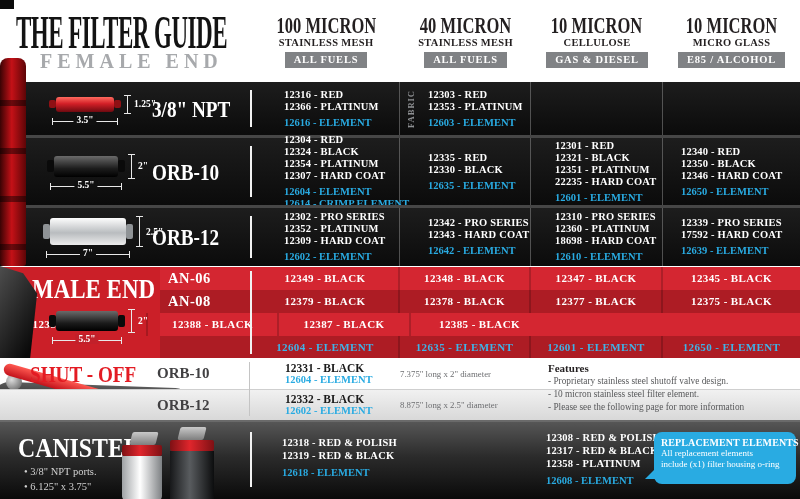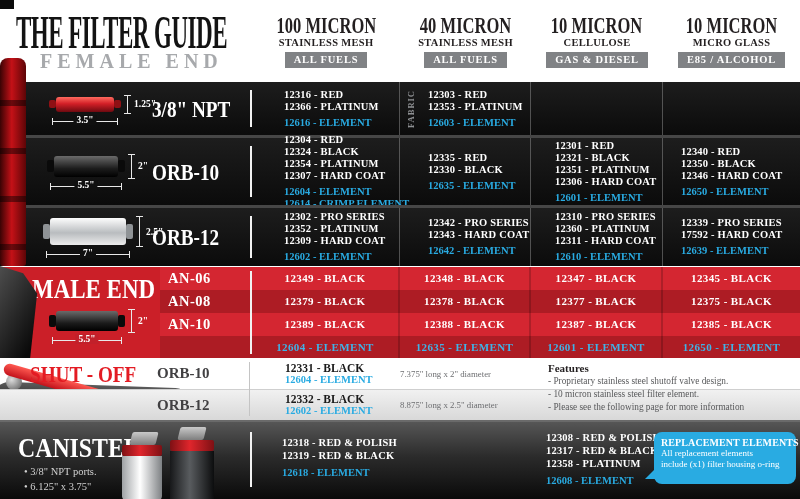--- a/index.html
+++ b/index.html
@@ -259,7 +259,7 @@
               <div>12301 - RED</div>
               <div>12321 - BLACK</div>
               <div>12351 - PLATINUM</div>
-              <div>12306 - HARD COAT</div>
+              <div>22235 - HARD COAT</div>
             </div>
           <div class="elements">
               <div>12601 - ELEMENT</div>

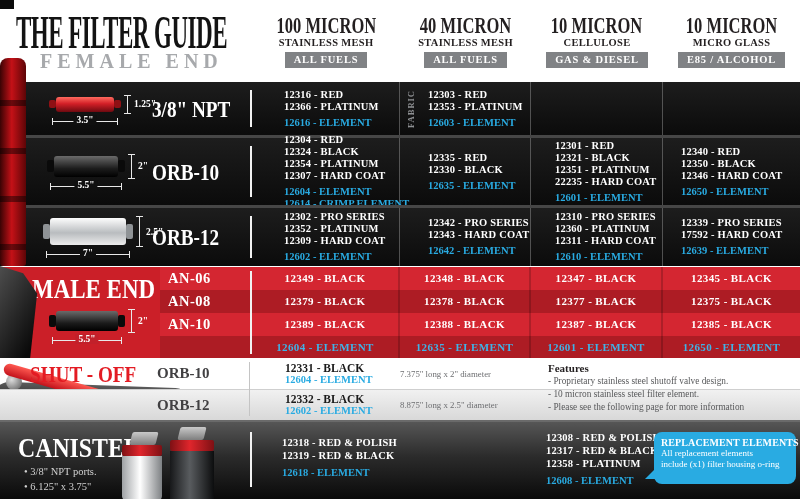--- a/index.html
+++ b/index.html
@@ -314,7 +314,7 @@
           <div class="parts">
               <div>12310 - PRO SERIES</div>
               <div>12360 - PLATINUM</div>
-              <div>12311 - HARD COAT</div>
+              <div>18698 - HARD COAT</div>
             </div>
           <div class="elements">
               <div>12610 - ELEMENT</div>

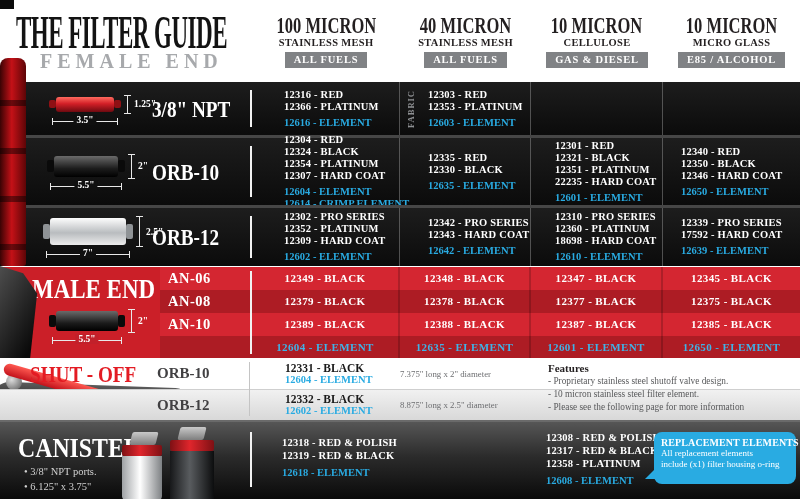--- a/index.html
+++ b/index.html
@@ -349,7 +349,6 @@
       <div class="mcell c4">12375 - BLACK</div>
     </div>
     <div class="mrow bright">
-      <div class="mlabel">AN-10</div>
       <div class="mcell c1">12389 - BLACK</div>
       <div class="mcell c2">12388 - BLACK</div>
       <div class="mcell c3">12387 - BLACK</div>

